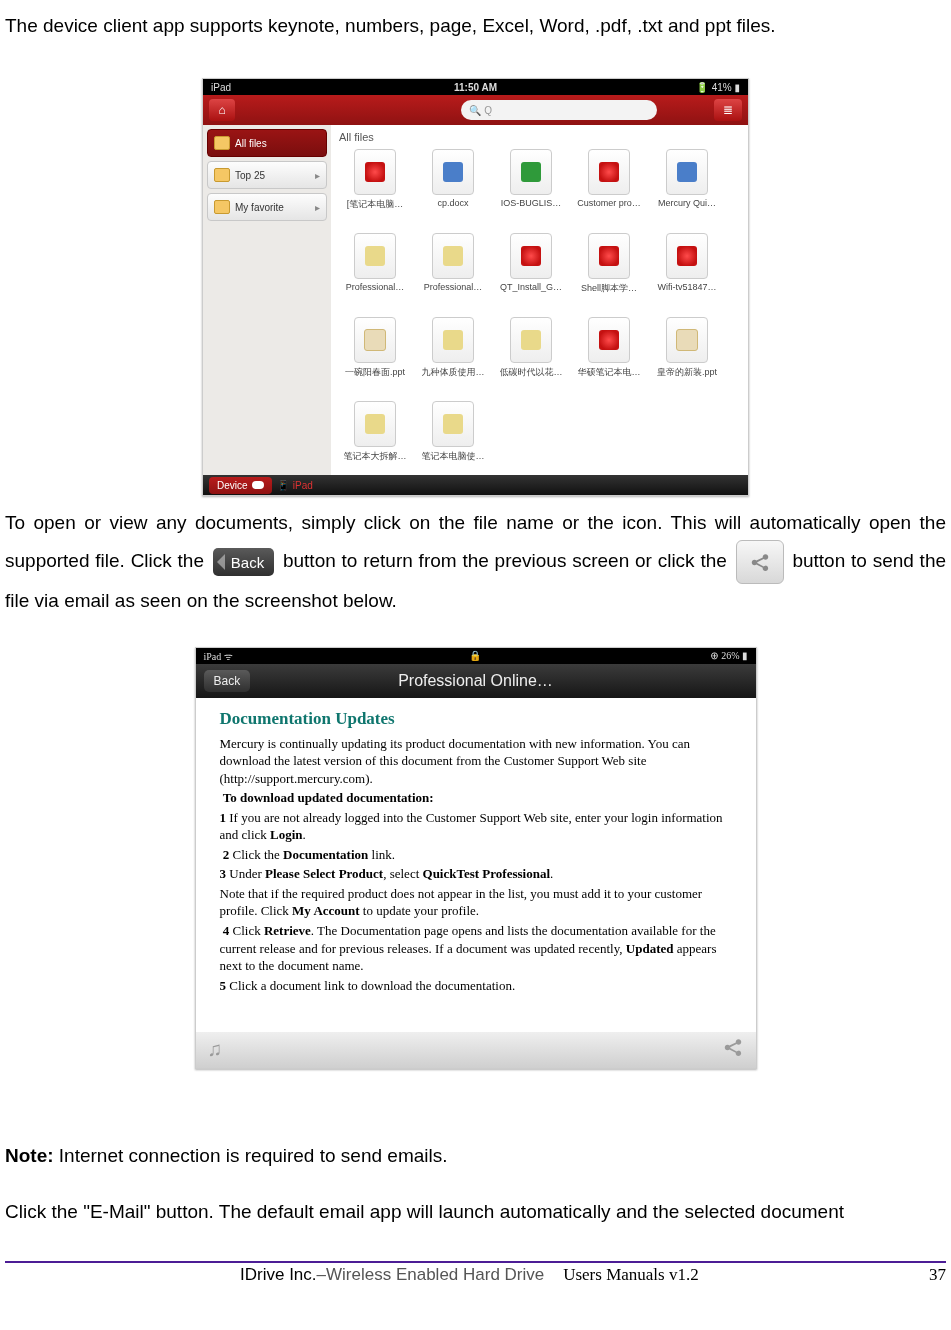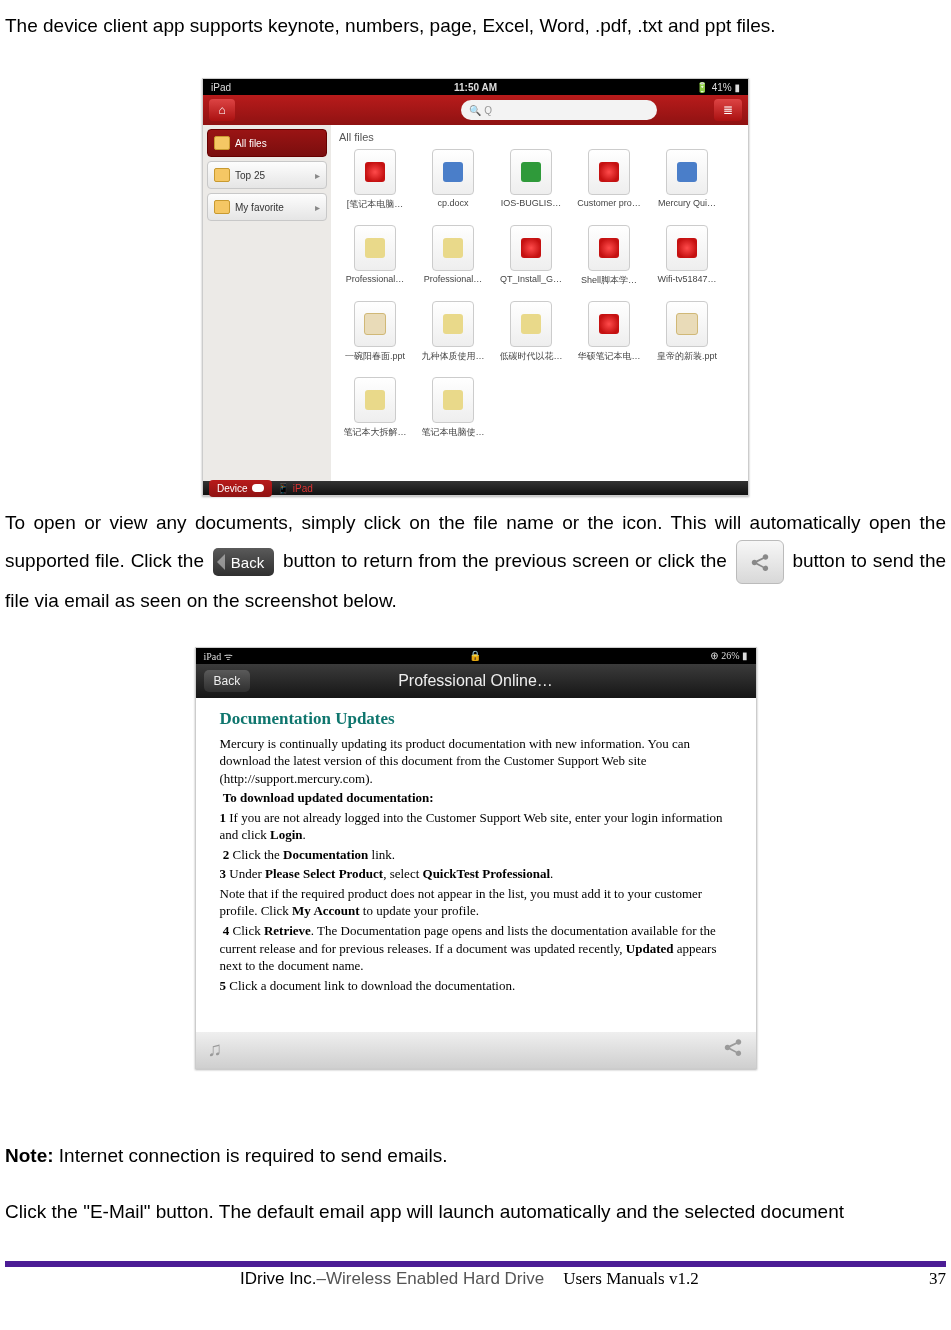--- a/index.html
+++ b/index.html
@@ -77,7 +77,7 @@
     display:grid;
     grid-template-columns: repeat(5, 72px);
     grid-auto-rows: 74px;
-    gap: 2px 6px;
+    gap: 10px 6px;
   }
   .cell { display:flex;flex-direction:column;align-items:center;gap:3px; }
   .fileicon {

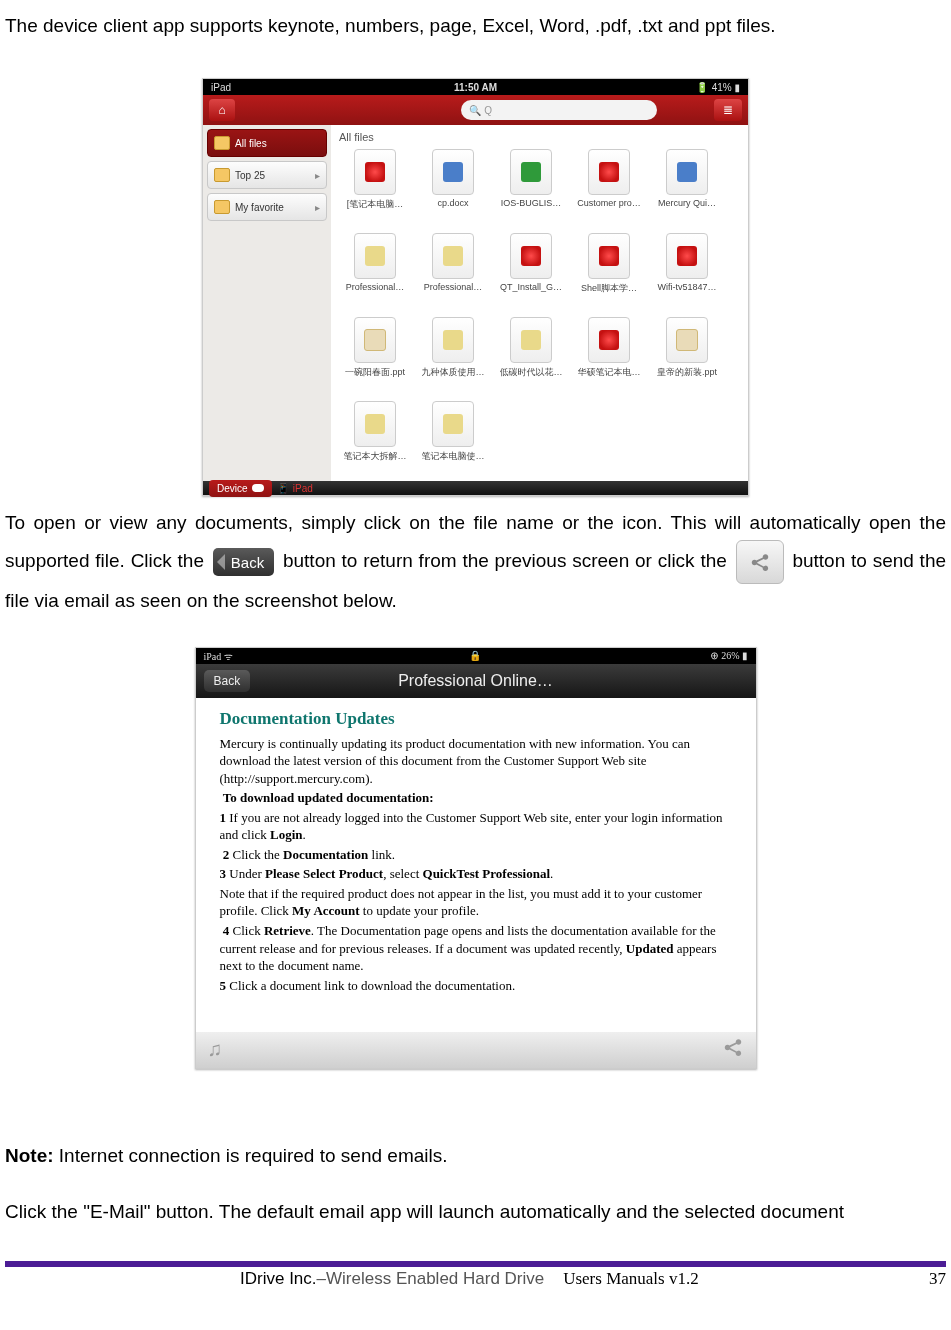--- a/index.html
+++ b/index.html
@@ -95,7 +95,7 @@
   .b-ppt { background:#e9dbb8; border:1px solid #d0b877;}
   .flabel { font-size:9px;color:#444;max-width:70px;white-space:nowrap;overflow:hidden;text-overflow:ellipsis;text-align:center;}
   .bottombar {
-    height:14px;background:linear-gradient(#333,#111);display:flex;align-items:center;
+    height:20px;background:linear-gradient(#333,#111);display:flex;align-items:center;
     padding:0 6px;gap:6px;color:#bbb;font-size:10px;
   }
   .devbtn {

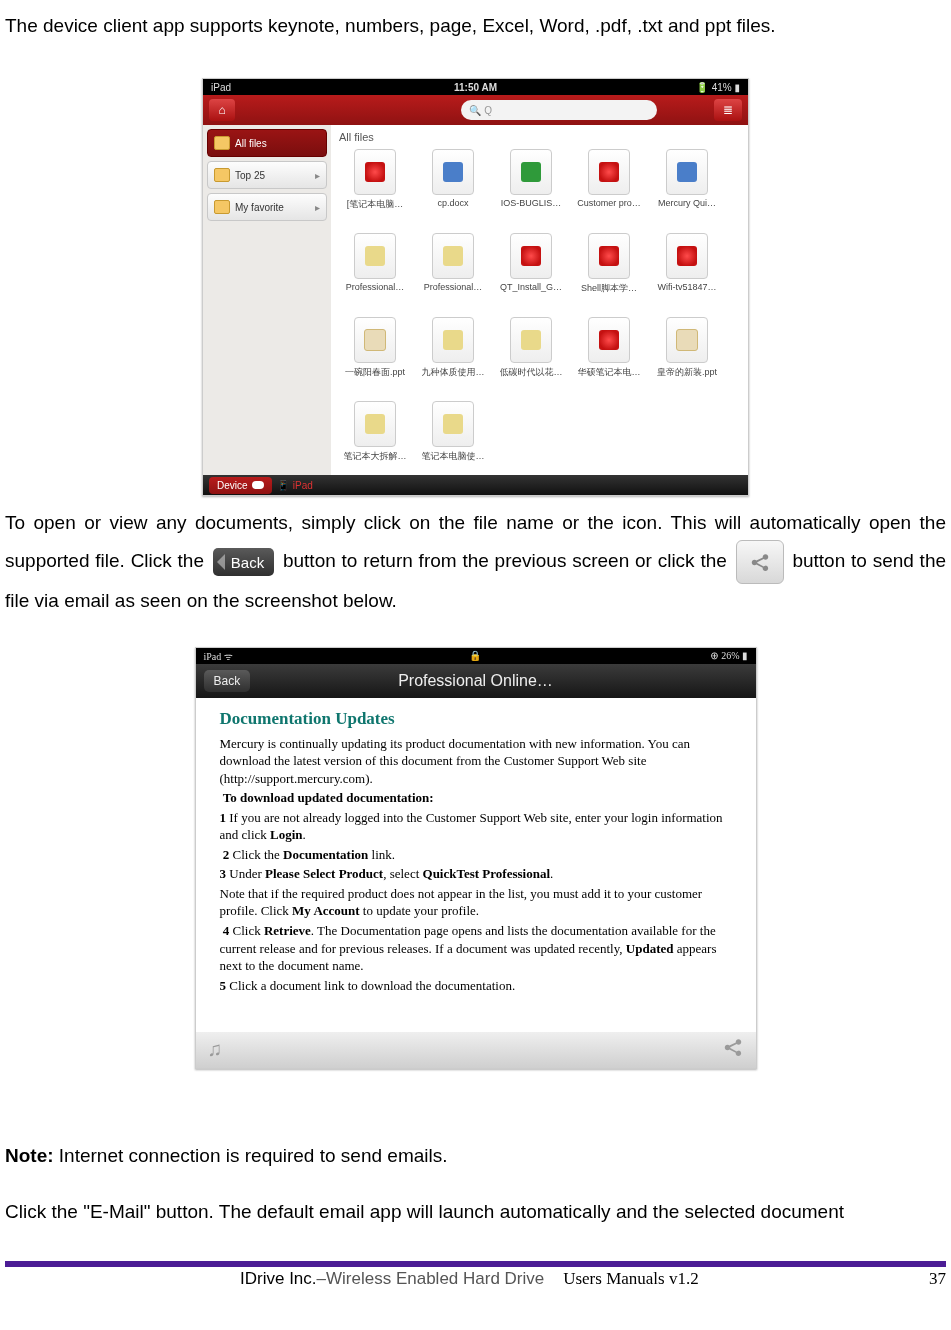--- a/index.html
+++ b/index.html
@@ -158,7 +158,7 @@
 
   .note-line{margin-top:70px;line-height:1.8;}
   .footer{
-    border-top:6px solid #4c1d95;margin-top:32px;
+    border-top:2px solid #4c1d95;margin-top:32px;
     display:flex;align-items:baseline;justify-content:space-between;
     padding-top:2px;font-size:17px;
   }

